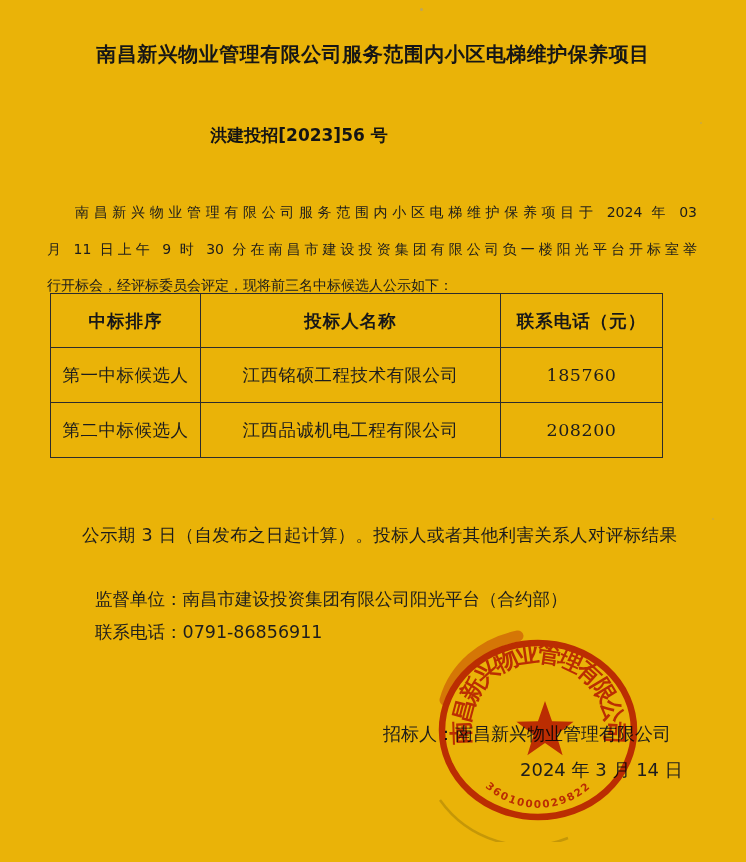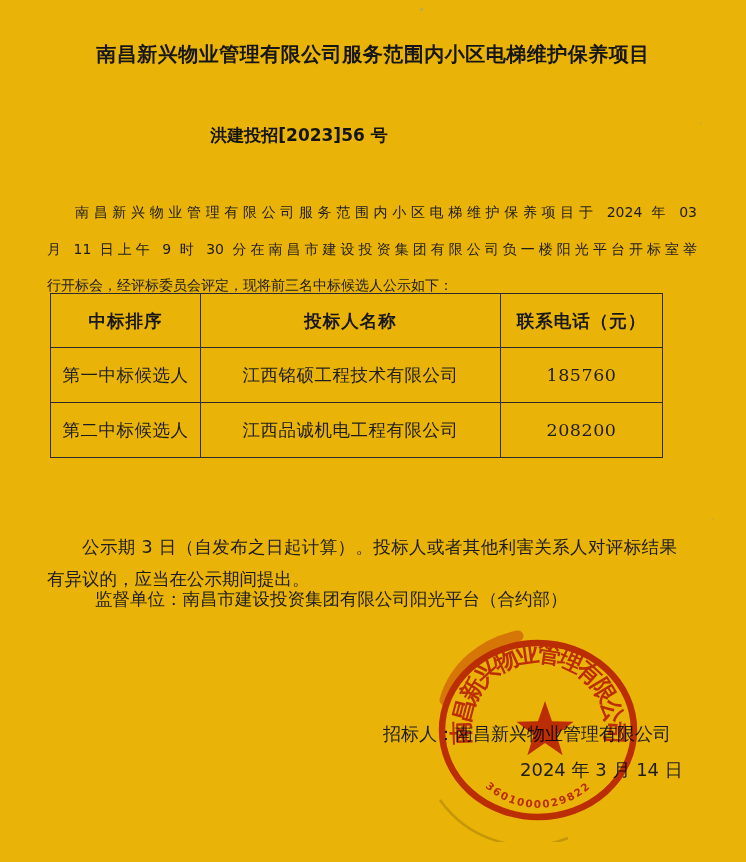--- a/index.html
+++ b/index.html
@@ -53,7 +53,7 @@
   
   .notice {
     position:absolute; top:519px; left:47px; width:630px;
-    font-size:17.5px; line-height:32px; color:#1c1c1c;margin-top:12px;
+    font-size:17.5px; line-height:32px; color:#1c1c1c;
   }
   .notice .ln { height:32px; }
   .supervisor {

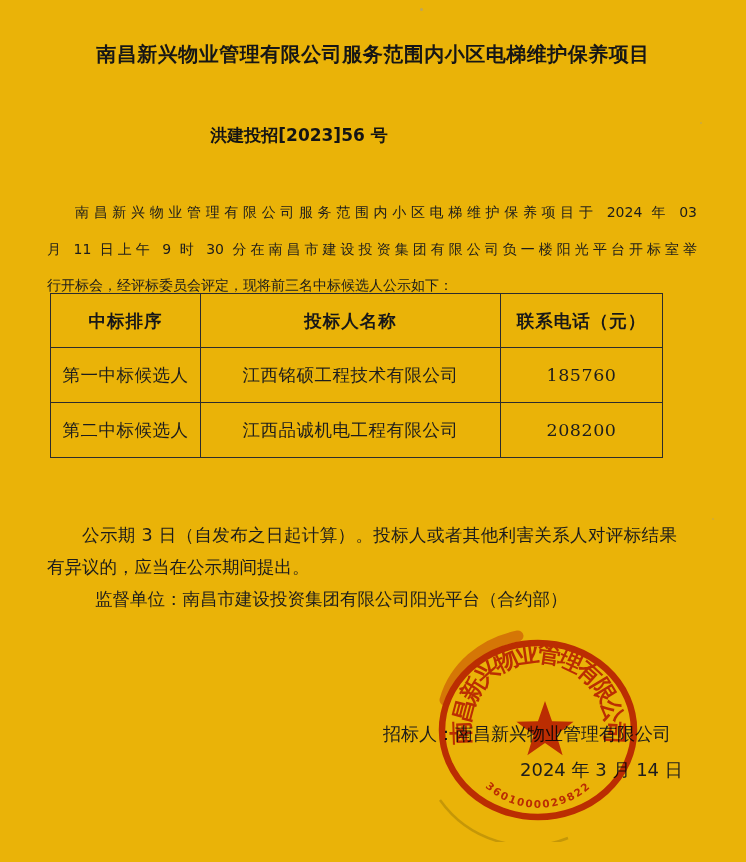--- a/index.html
+++ b/index.html
@@ -127,7 +127,6 @@
 
   <div class="notice">
     <div class="ln indent jfull">公示期 3 日（自发布之日起计算）。投标人或者其他利害关系人对评标结果</div>
-    <div class="ln">有异议的，应当在公示期间提出。</div>
   </div>
 
   <div class="supervisor">监督单位：南昌市建设投资集团有限公司阳光平台（合约部）</div>

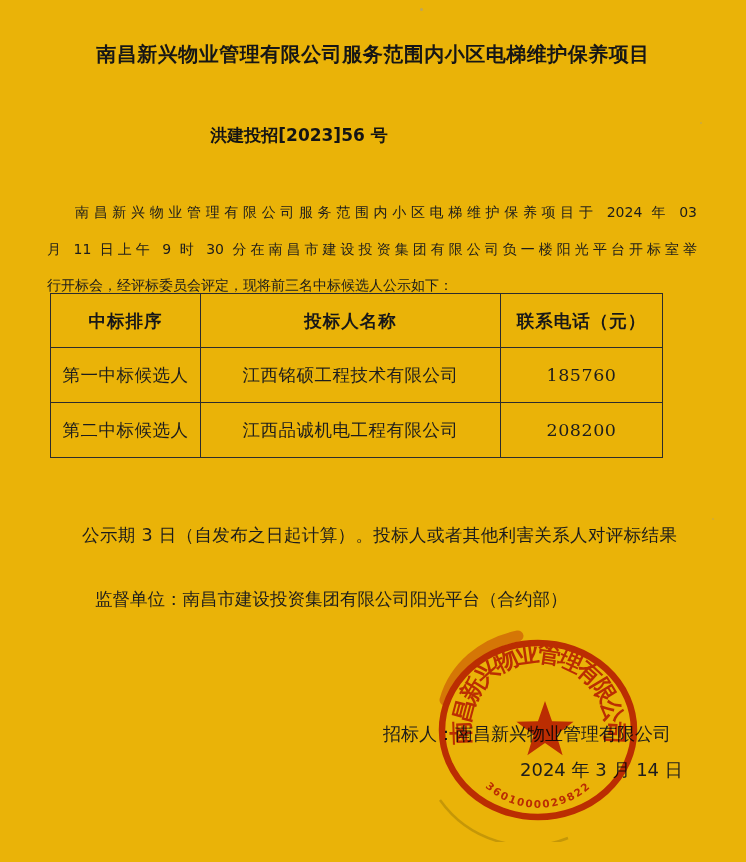--- a/index.html
+++ b/index.html
@@ -130,6 +130,7 @@
   </div>
 
   <div class="supervisor">监督单位：南昌市建设投资集团有限公司阳光平台（合约部）</div>
+  <div class="phone">联系电话：0791-86856911</div>
 
   <div class="tenderer">招标人：南昌新兴物业管理有限公司</div>
   <div class="sign-date">2024 年 3 月 14 日</div>

